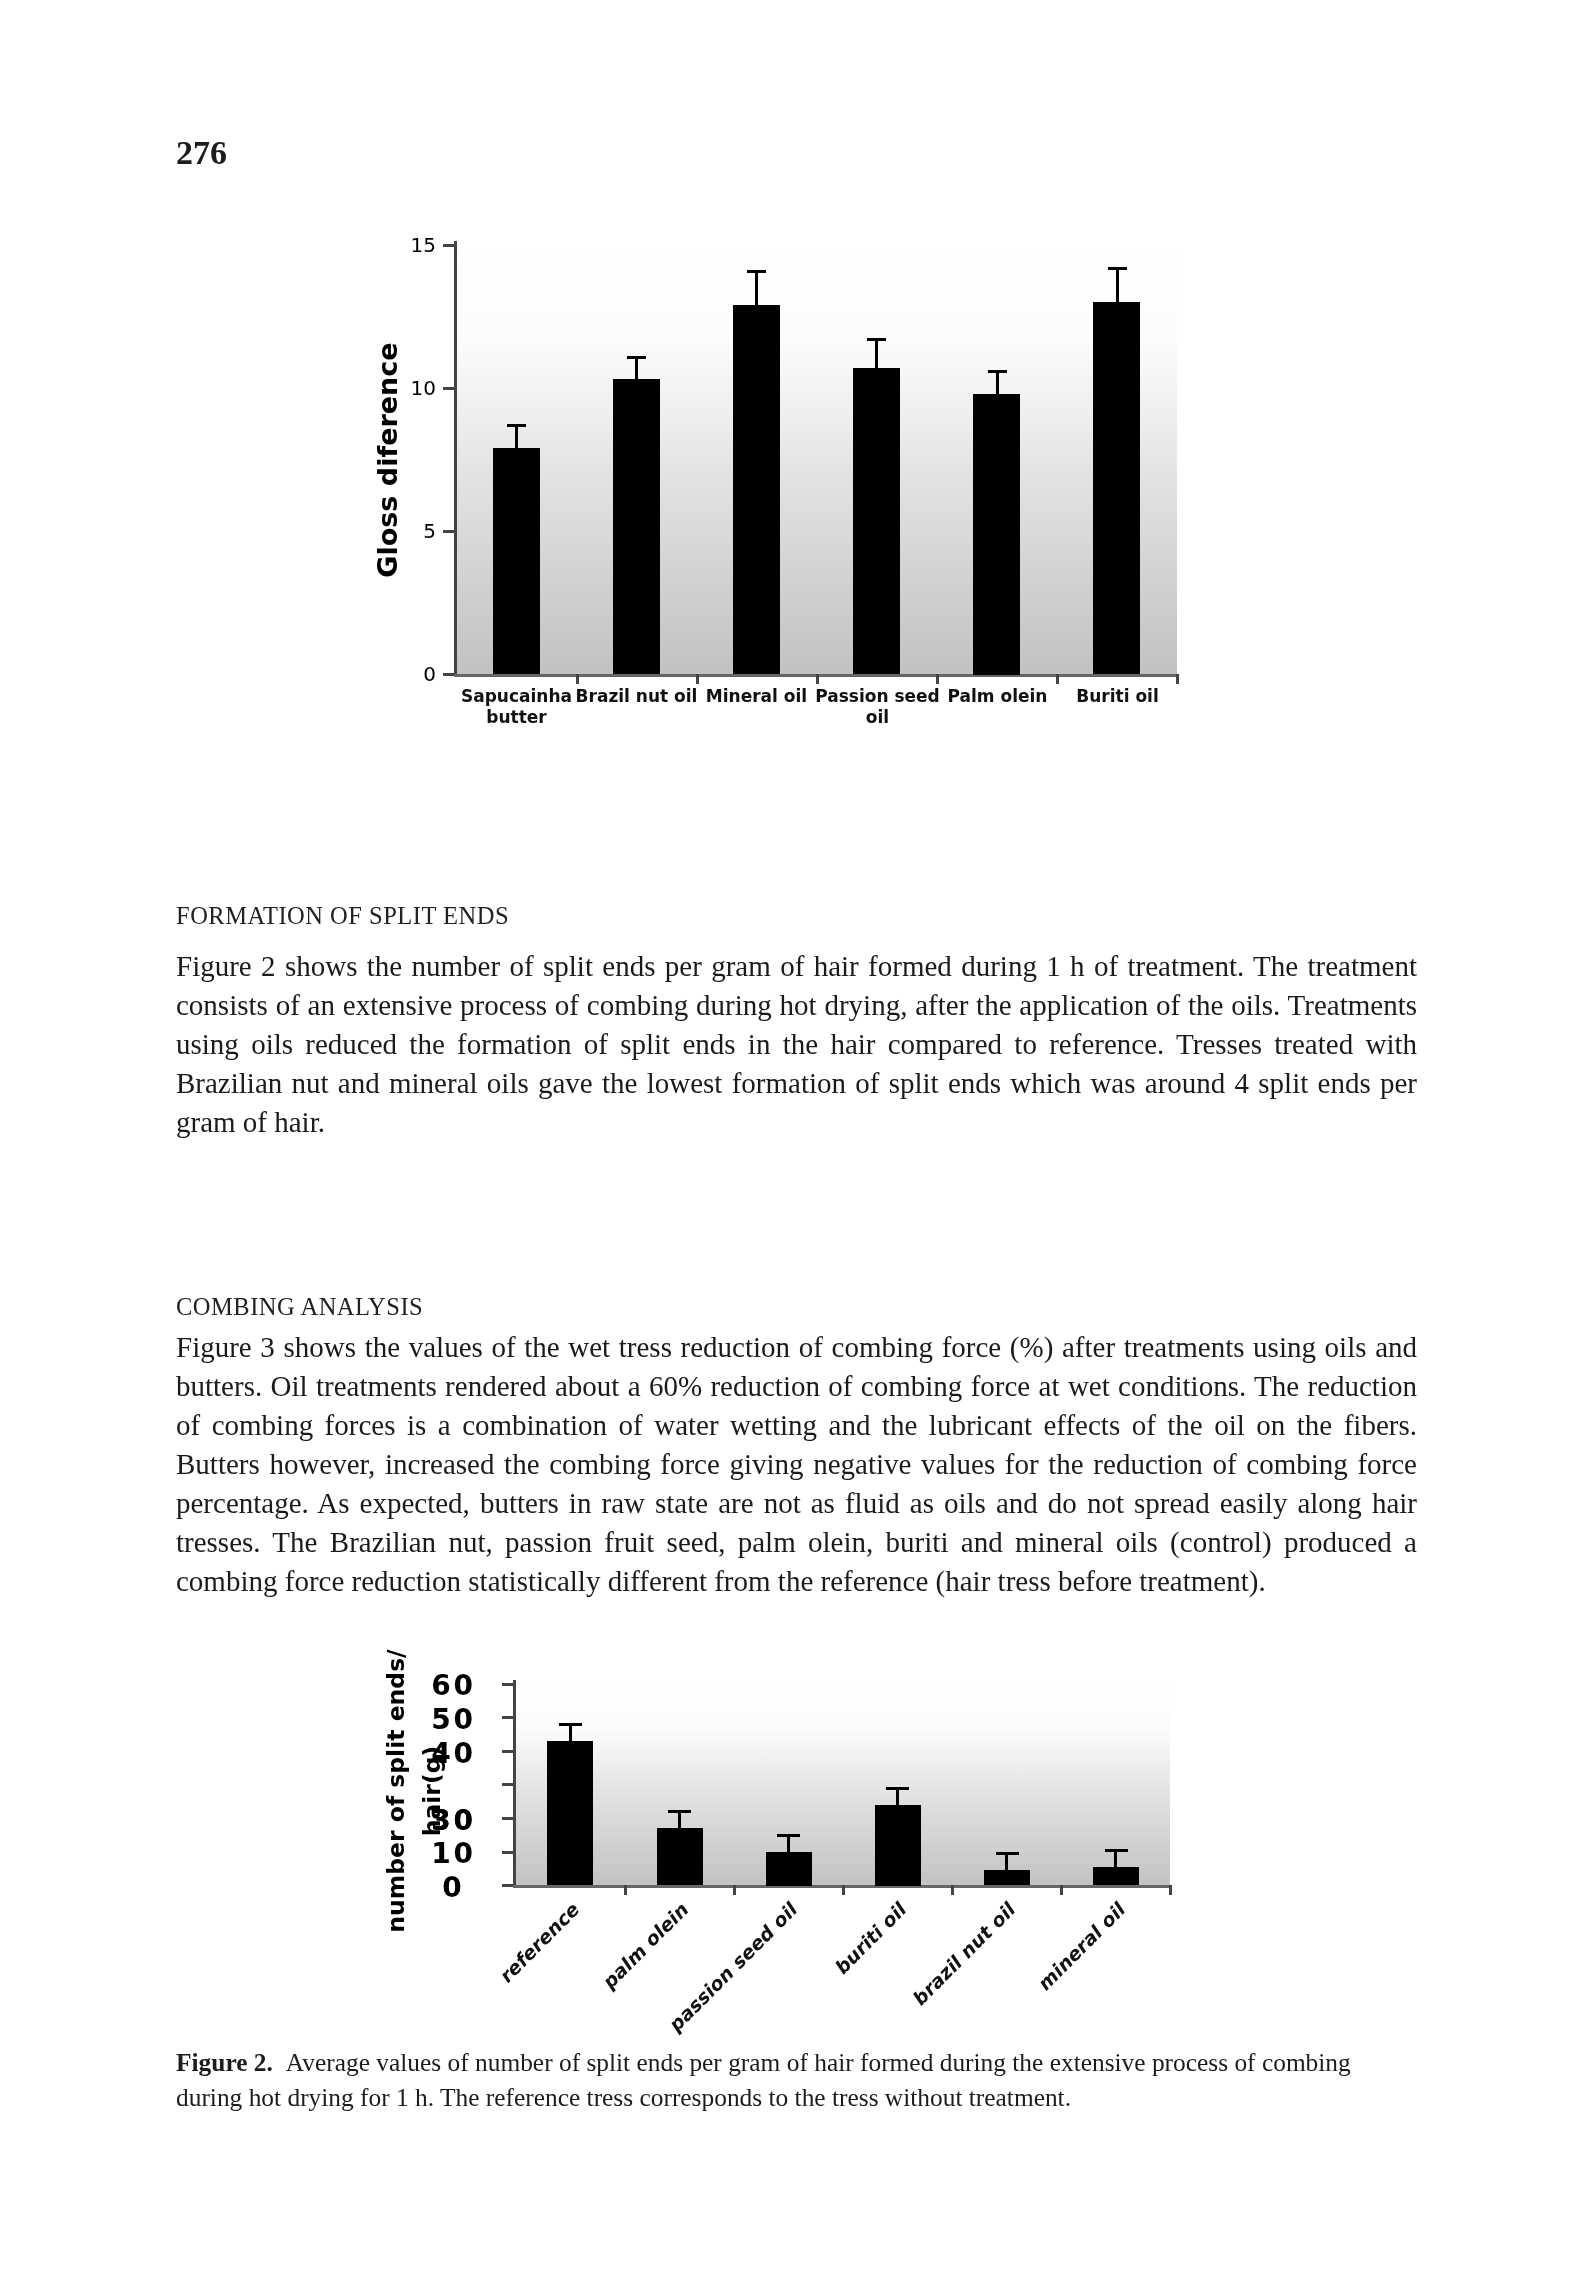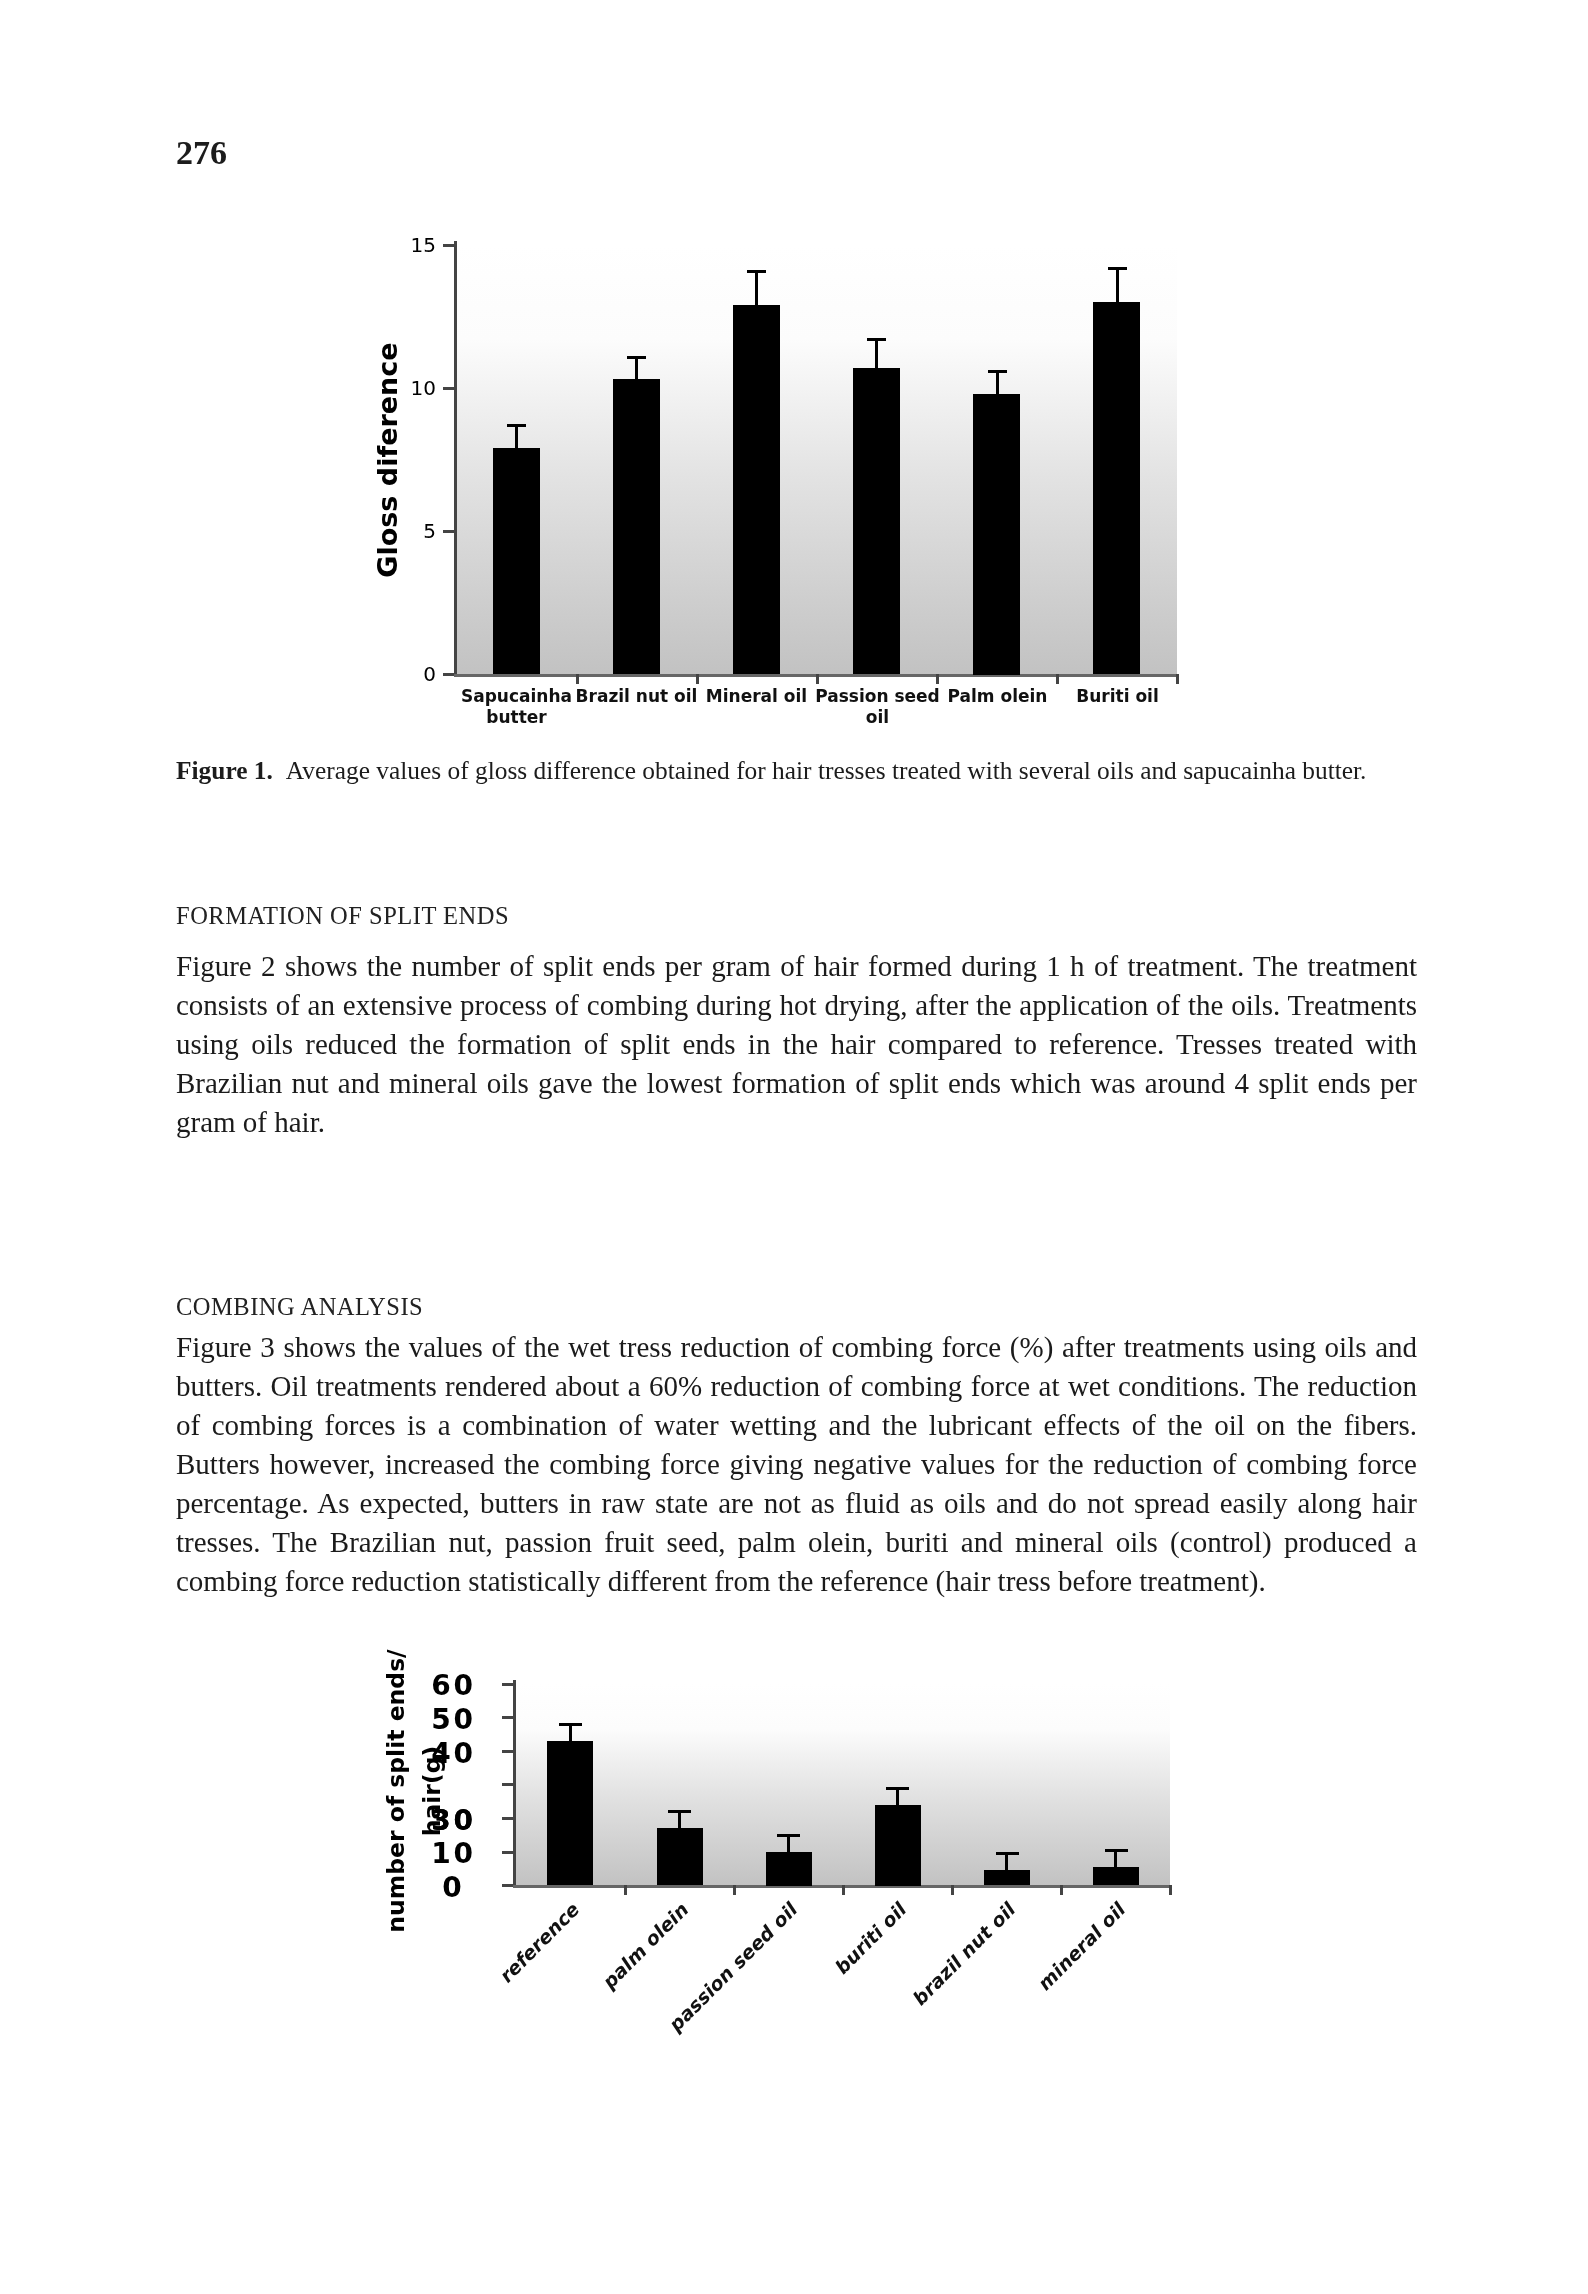--- a/index.html
+++ b/index.html
@@ -140,9 +140,6 @@
       <div class="ylab" style="left: 215px; top: 1774px; width: 433px; height: 34px; font-size: 23.5px; line-height: 34px;">hair(g)</div>
     </div>
 
-  <div class="caption cap1">
-    <span class="figlab">Figure 1.</span><span>Average values of gloss difference obtained for hair tresses treated with several oils and sapucainha butter.</span>
-  </div>
 
   <h3 class="sechead h1pos">FORMATION OF SPLIT ENDS</h3>
   <p class="bodytext p1pos">Figure 2 shows the number of split ends per gram of hair formed during 1 h of treatment. The treatment consists of an extensive process of combing during hot drying, after the application of the oils. Treatments using oils reduced the formation of split ends in the hair compared to reference. Tresses treated with Brazilian nut and mineral oils gave the lowest formation of split ends which was around 4 split ends per gram of hair.</p>

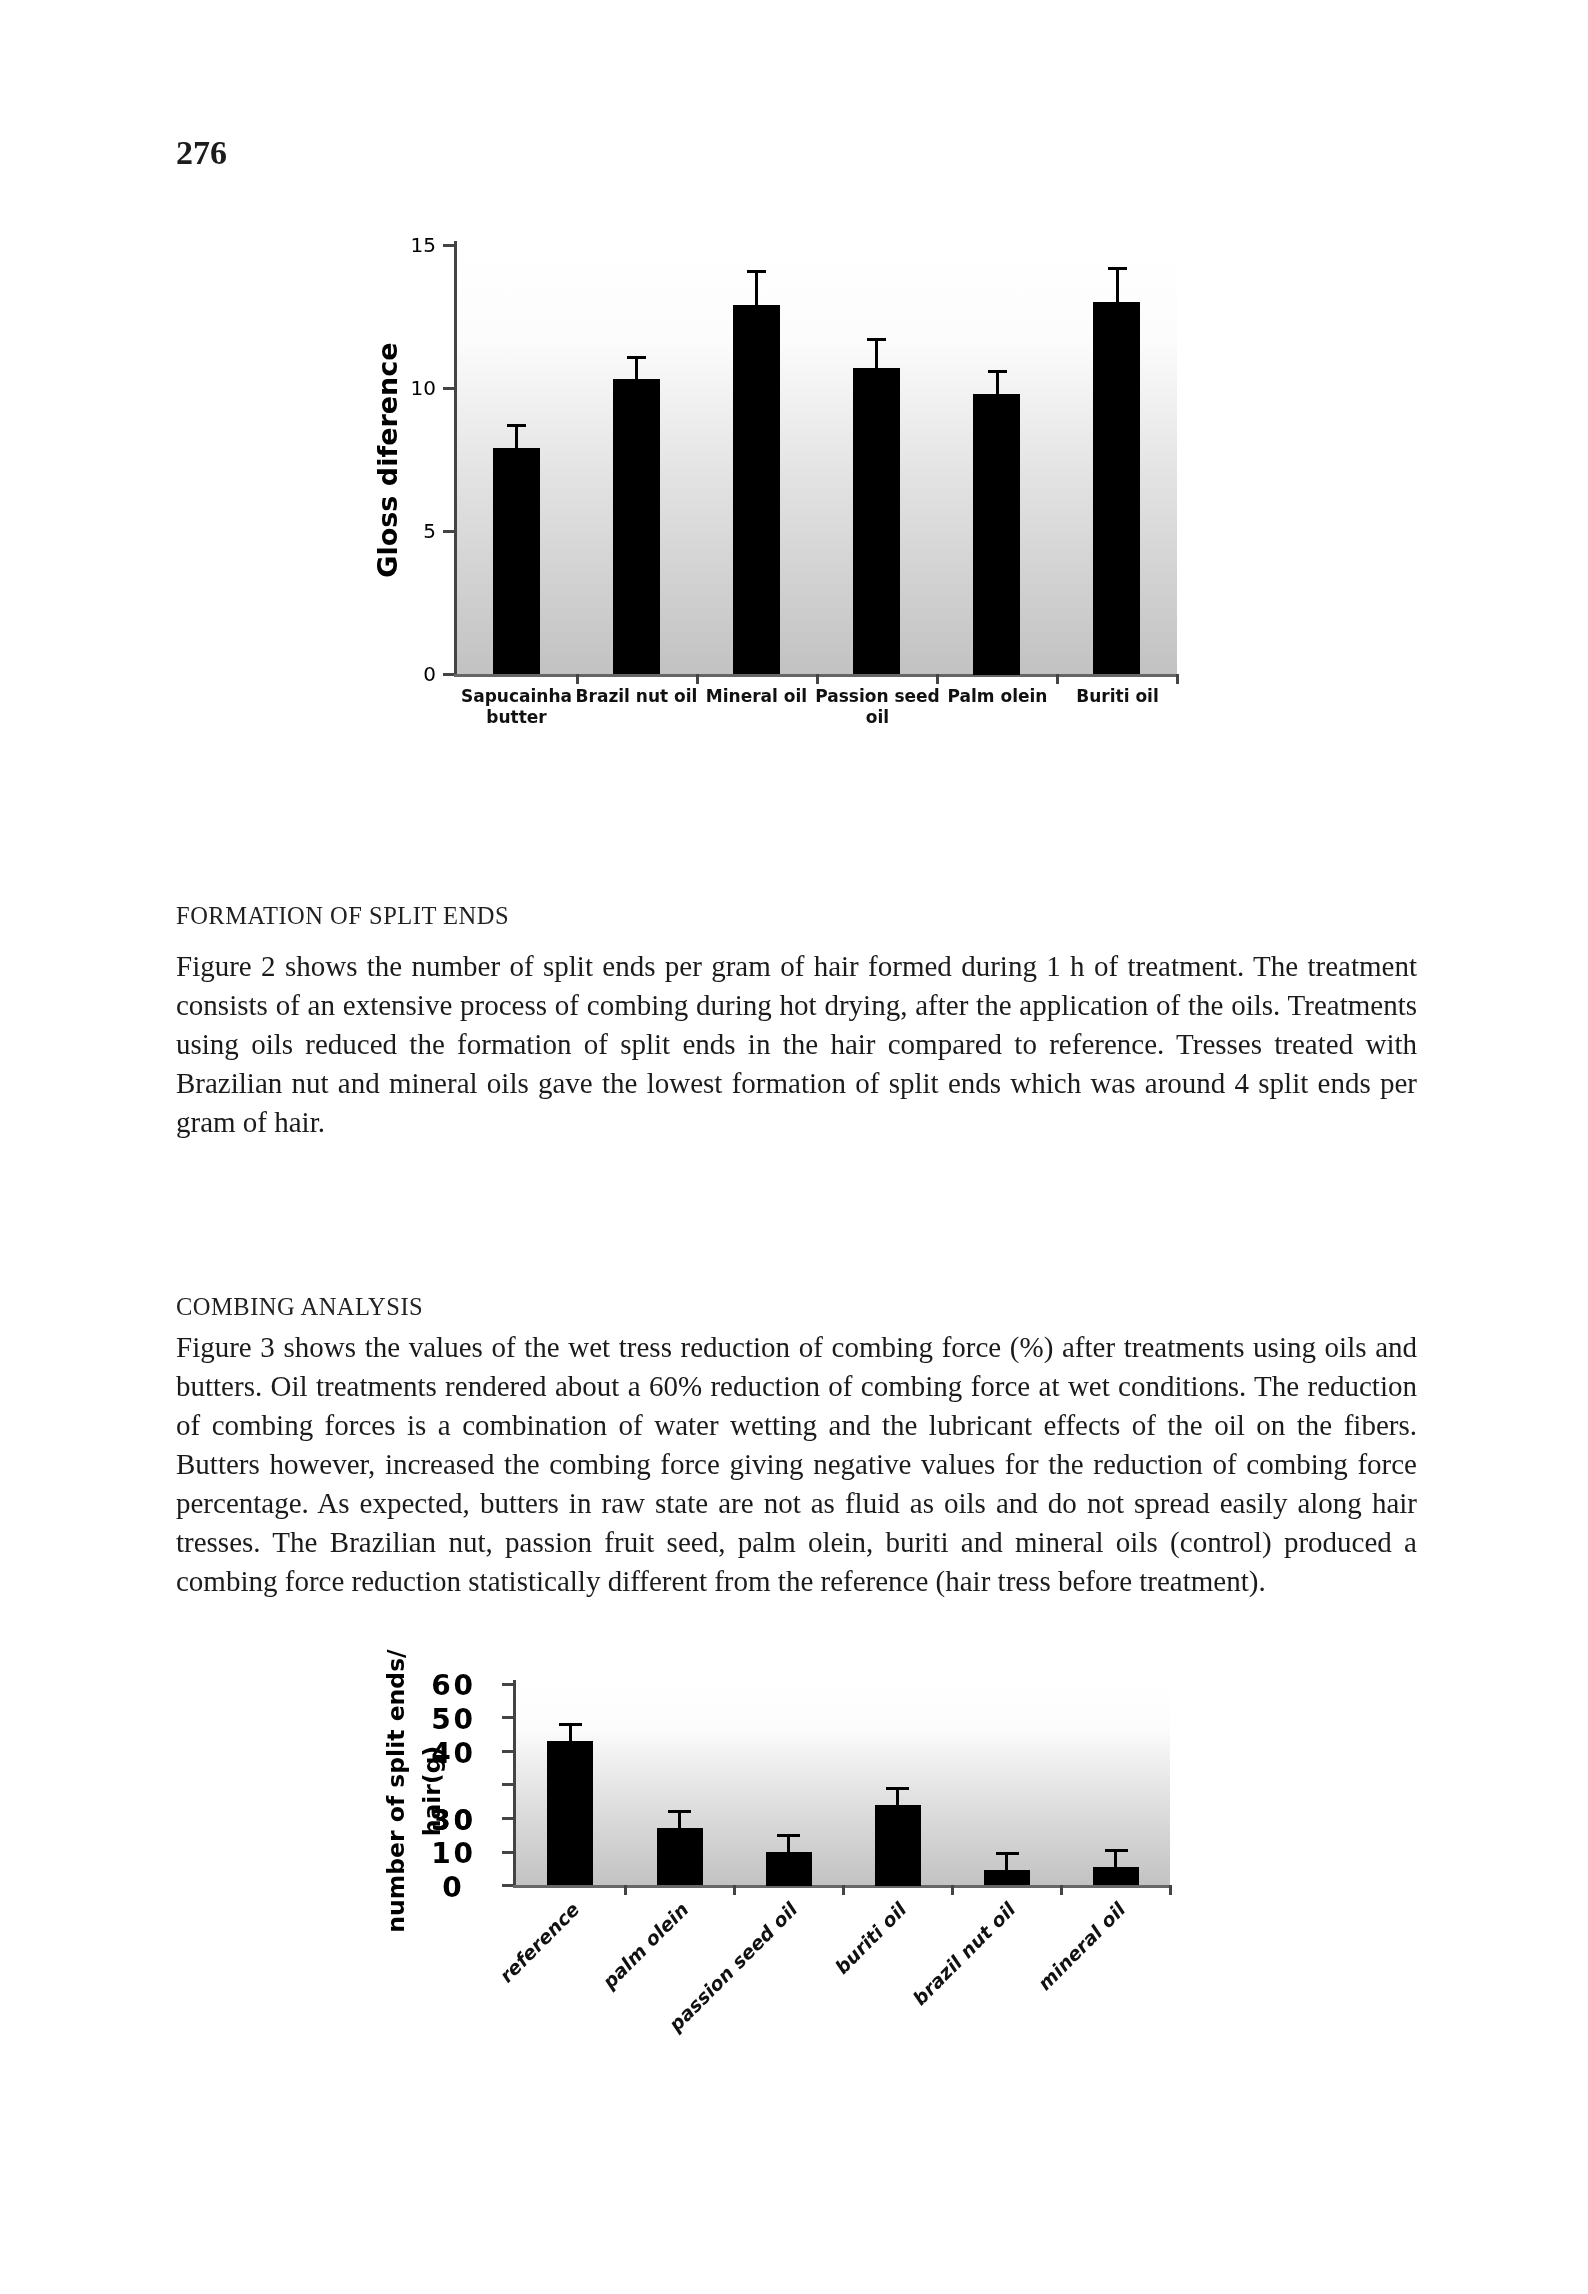--- a/index.html
+++ b/index.html
@@ -147,6 +147,9 @@
   <h3 class="sechead h2pos">COMBING ANALYSIS</h3>
   <p class="bodytext p2pos">Figure 3 shows the values of the wet tress reduction of combing force (%) after treatments using oils and butters. Oil treatments rendered about a 60% reduction of combing force at wet conditions. The reduction of combing forces is a combination of water wetting and the lubricant effects of the oil on the fibers. Butters however, increased the combing force giving negative values for the reduction of combing force percentage. As expected, butters in raw state are not as fluid as oils and do not spread easily along hair tresses. The Brazilian nut, passion fruit seed, palm olein, buriti and mineral oils (control) produced a combing force reduction statistically different from the reference (hair tress before treatment).</p>
 
+  <div class="caption cap2">
+    <span class="figlab">Figure 2.</span><span>Average values of number of split ends per gram of hair formed during the extensive process of combing during hot drying for 1 h. The reference tress corresponds to the tress without treatment.</span>
+  </div>
 
 </div>
 

